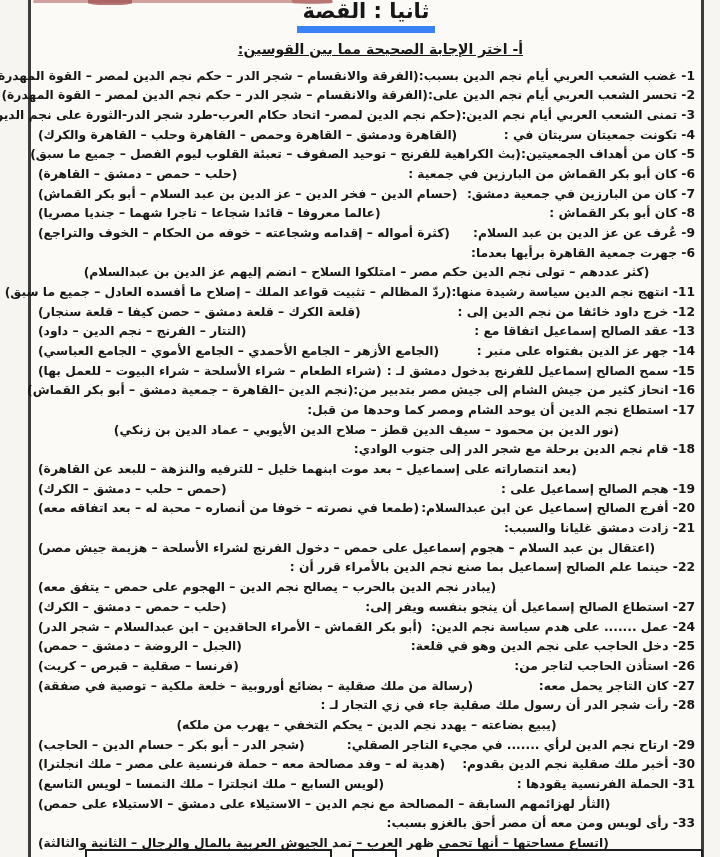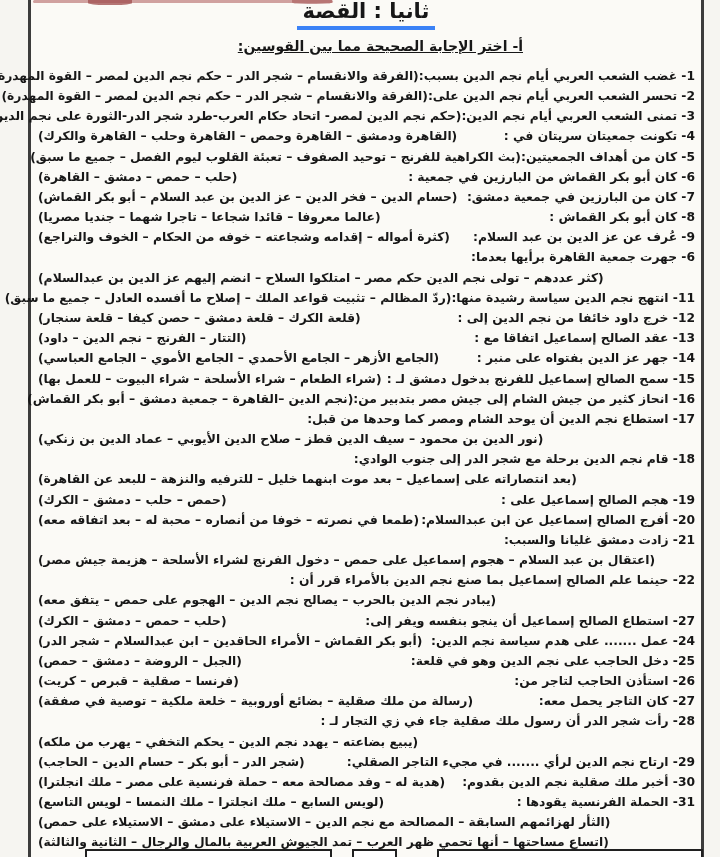--- a/index.html
+++ b/index.html
@@ -18,7 +18,7 @@
   .title-wrap{text-align:center;margin-top:5px;}
   .page-title{
     display:inline-block;font-size:21px;font-weight:bold;
-    border-bottom:4px solid #3b82f6;padding:0 6px 3px;letter-spacing:0;
+    border-bottom:7px solid #3b82f6;padding:0 6px 3px;letter-spacing:0;
   }
   .instruction{
     width:fit-content;margin:8px 178px 0 auto;

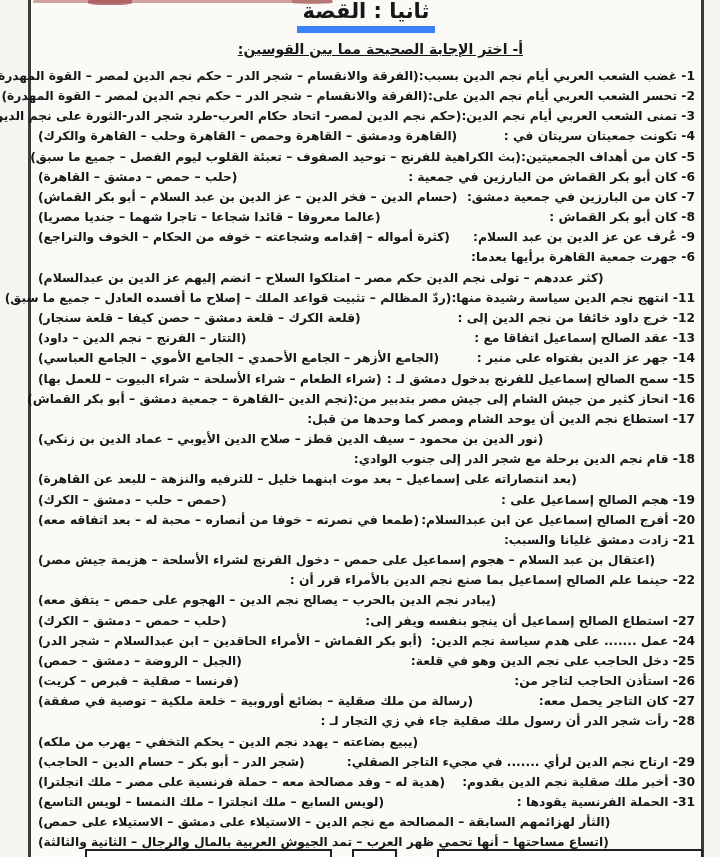--- a/index.html
+++ b/index.html
@@ -36,7 +36,7 @@
   .row.inline{justify-content:space-between;}
   .row.q-only{justify-content:flex-start;}
   .row.opt-left{justify-content:flex-end;}
-  .row.opt-center{justify-content:flex-end;}
+  .row.opt-center{justify-content:center;}
   
   .red-line{position:absolute;top:0;left:33px;width:300px;height:3px;
     background:rgba(189,122,122,.7);border-radius:2px;z-index:5;}

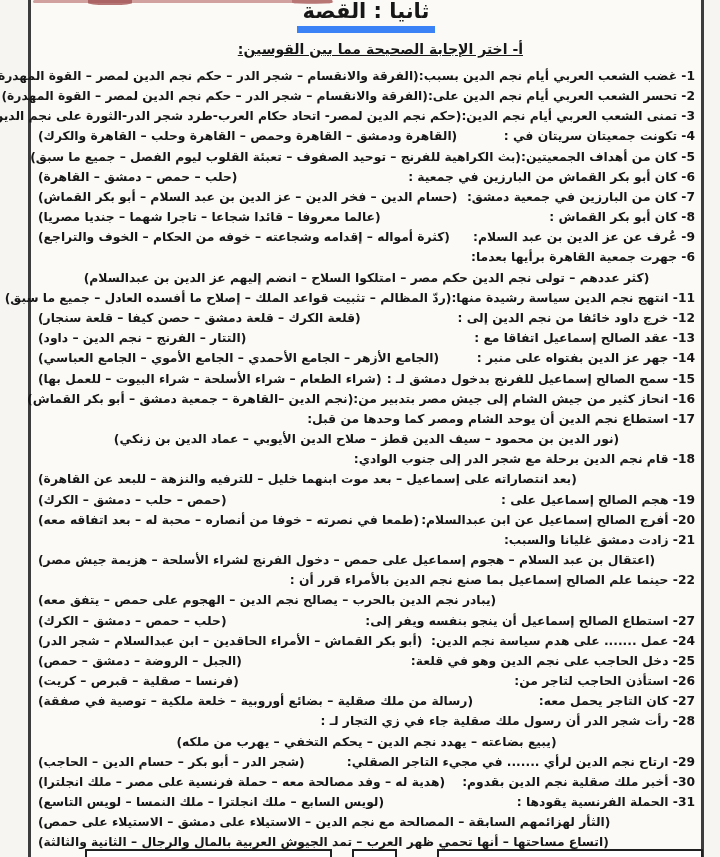--- a/index.html
+++ b/index.html
@@ -204,6 +204,9 @@
         <div class="row opt-left">
           <span>(الثأر لهزائمهم السابقة – المصالحة مع نجم الدين – الاستيلاء على دمشق – الاستيلاء على حمص)</span>
         </div>
+        <div class="row q-only">
+          <span>33- رأى لويس ومن معه أن مصر أحق بالغزو بسبب:</span>
+        </div>
         <div class="row opt-left">
           <span>(اتساع مساحتها – أنها تحمي ظهر العرب – تمد الجيوش العربية بالمال والرجال – الثانية والثالثة)</span>
         </div>

